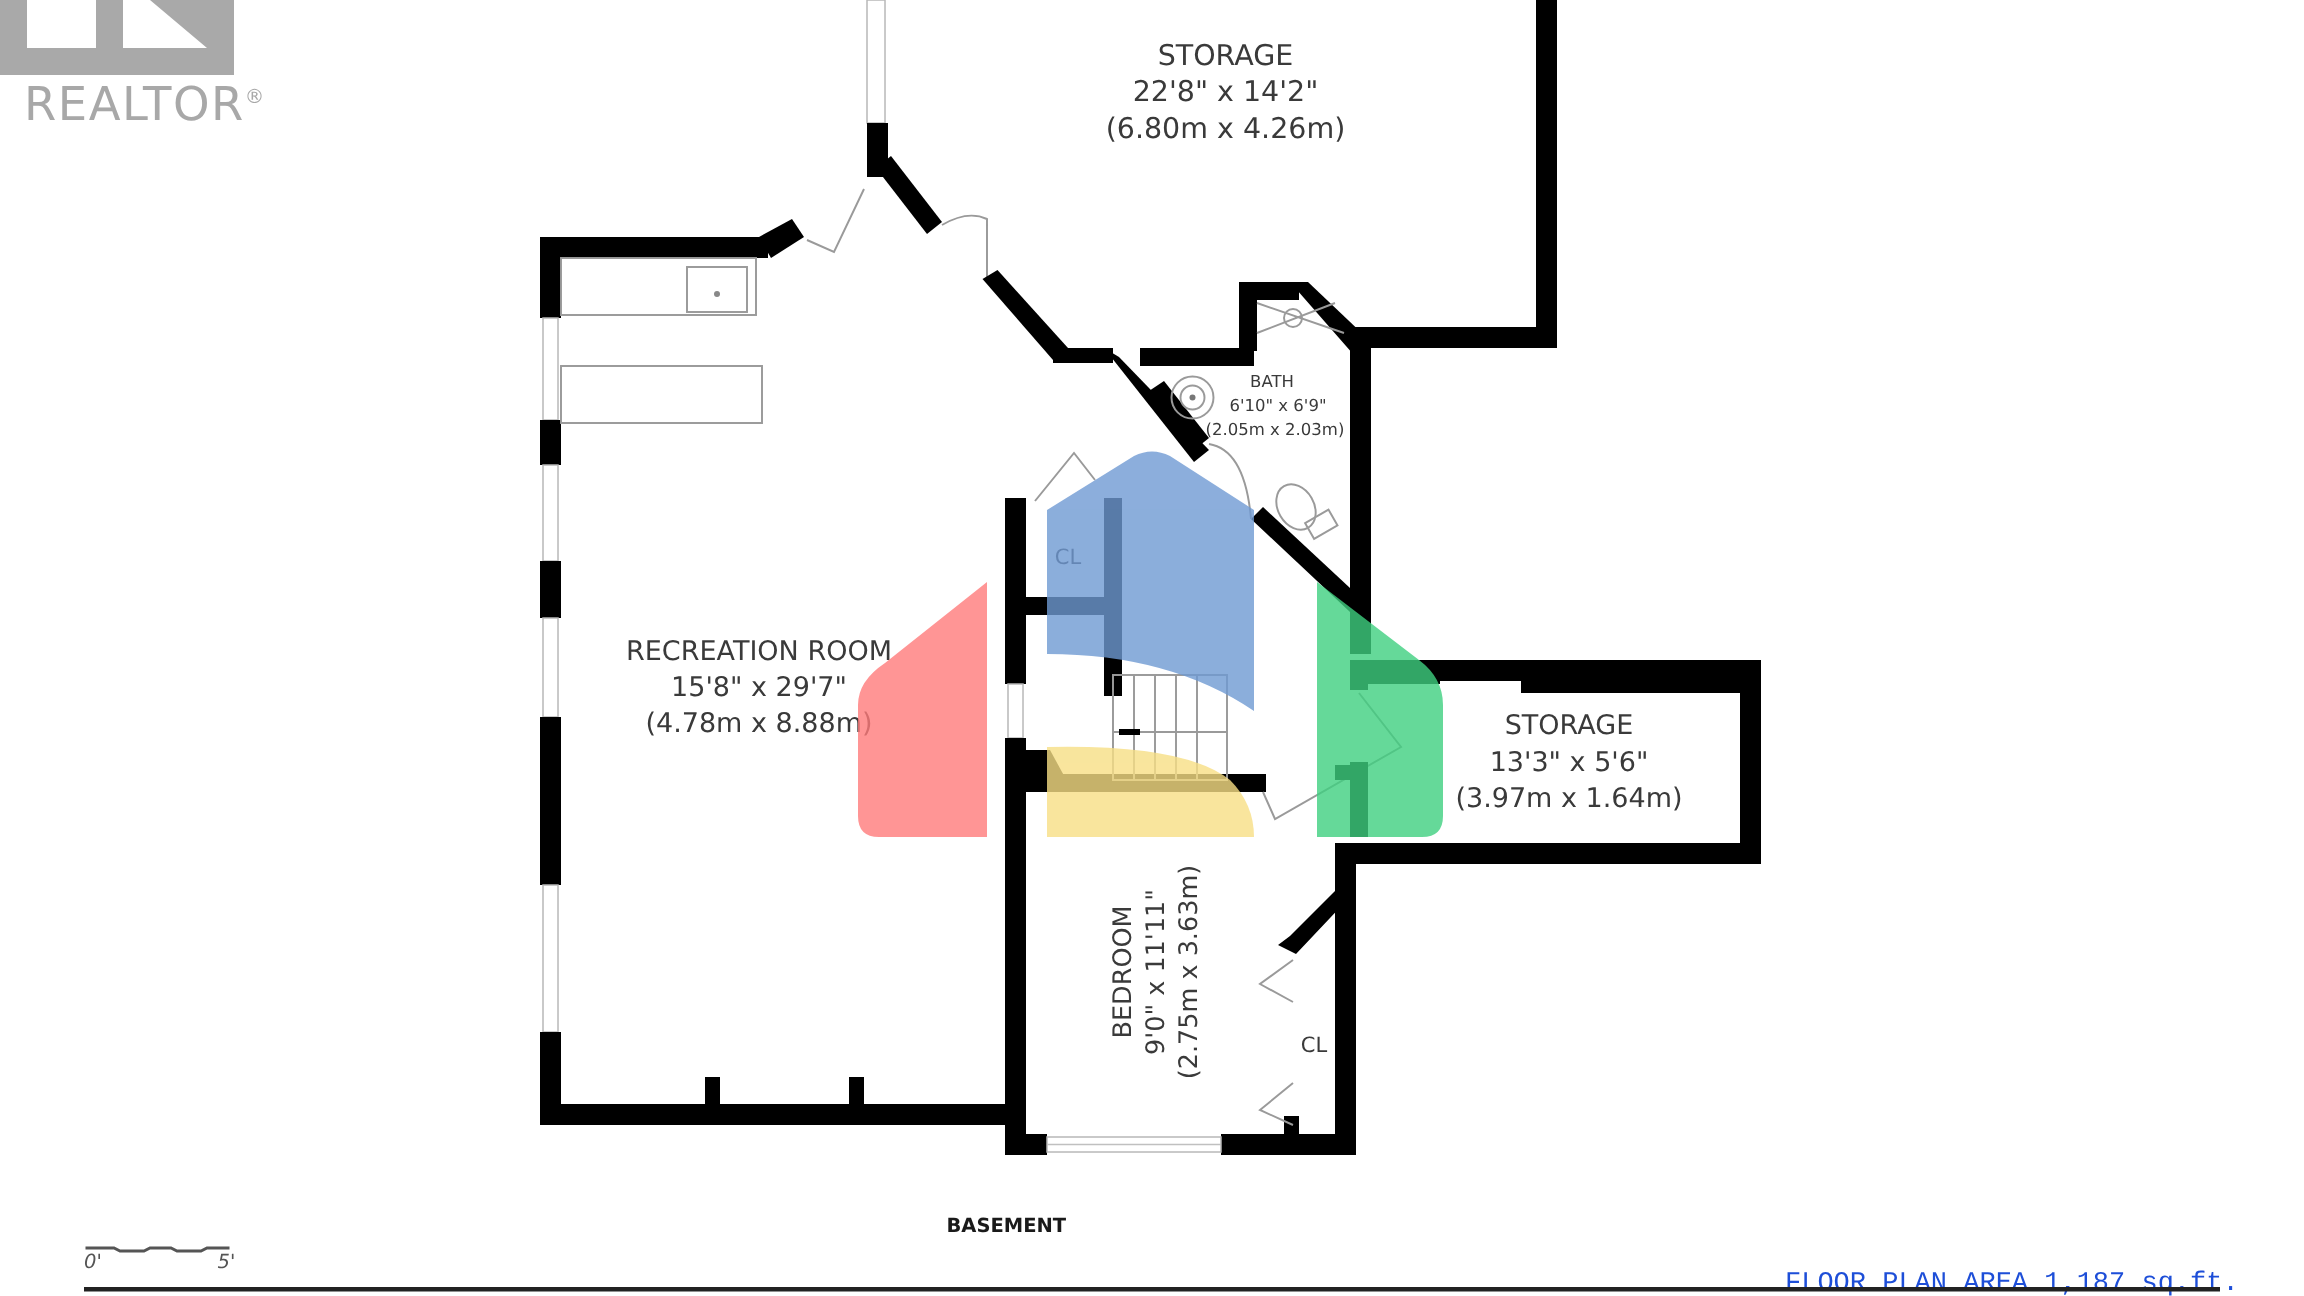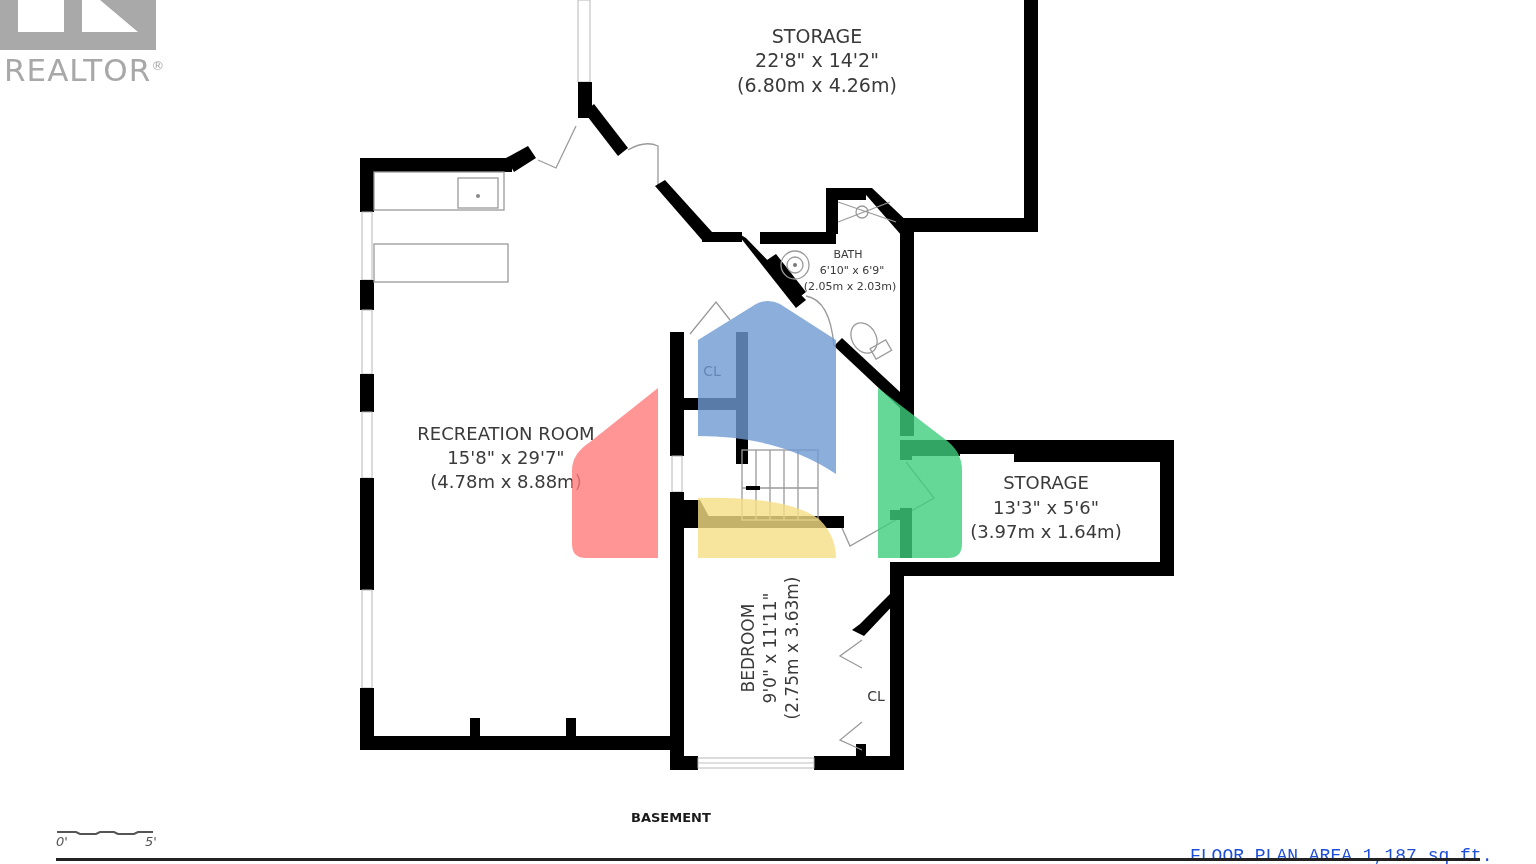--- a/index.html
+++ b/index.html
@@ -9,7 +9,7 @@
   .wall { fill:#000; }
   .thin { fill:none; stroke:#9a9a9a; stroke-width:1.3; }
   .win { fill:#fff; stroke:#b8b8b8; stroke-width:1; }
-  .realtor-text { position:absolute; left:4px; top:52px; font-family:"DejaVu Sans", sans-serif; font-size:31px; color:#a8a8a8; letter-spacing:1px; }
+  .realtor-text { position:absolute; left:16px; top:52px; font-family:"DejaVu Sans", sans-serif; font-size:31px; color:#a8a8a8; letter-spacing:1px; }
   .realtor-reg { font-size:13px; vertical-align:super; }
   .basement-title { position:absolute; left:631px; top:810px; font-family:"DejaVu Sans", sans-serif; font-weight:bold; font-size:13px; color:#1a1a1a; }
   .area-text { position:absolute; left:1190px; top:826px; font-family:Liberation Mono, monospace; font-size:18px; color:#1d4ed8;margin-top:20px; }

